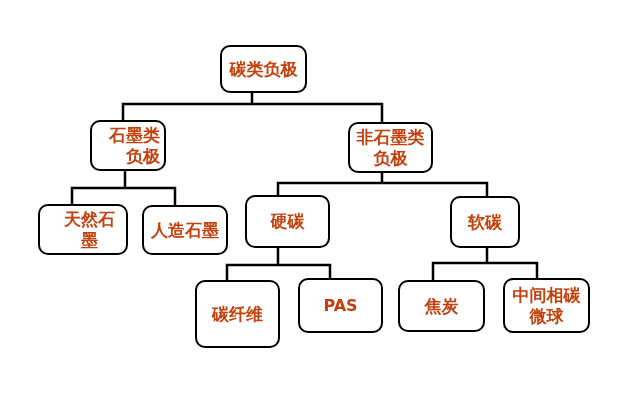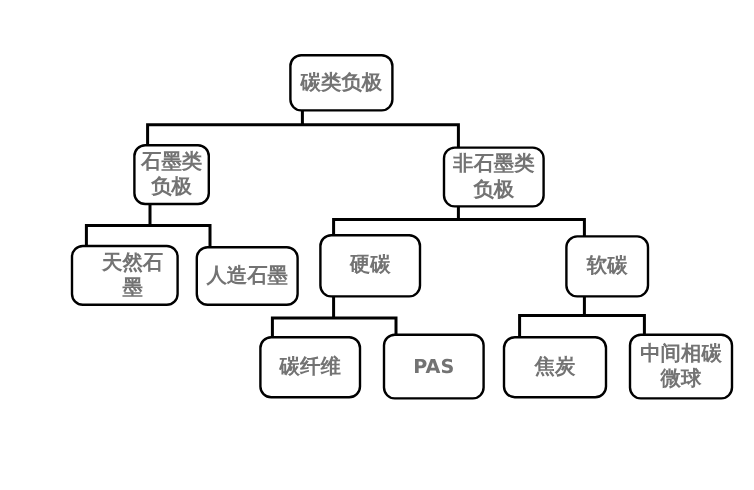--- a/index.html
+++ b/index.html
@@ -29,7 +29,7 @@
     border: 2.5px solid #000000;
     border-radius: 10px;
     background: #ffffff;
-    color: #737373;
+    color: #c2410c;
     display: flex;
     align-items: center;
     justify-content: center;
@@ -38,7 +38,6 @@
     font-weight: bold;
     line-height: 21px;
     padding: 2px 4px;
-    margin-left: 21px;
   }
   .node-pas { font-family: "DejaVu Sans", "Liberation Sans", sans-serif; font-size: 16px; text-align: center; }
 

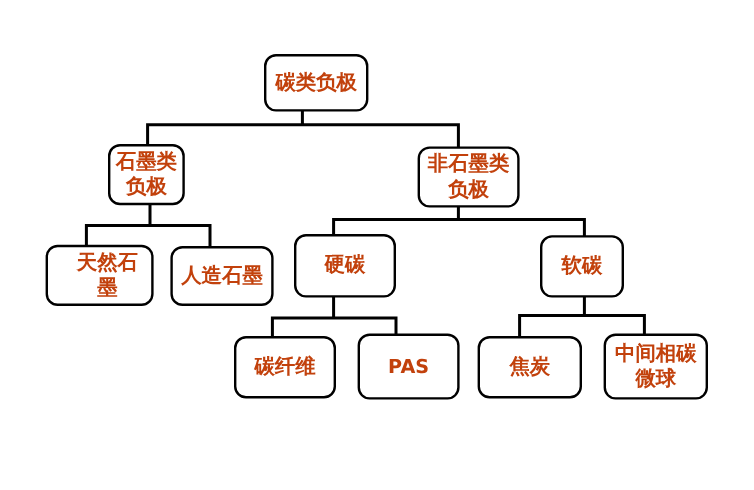--- a/index.html
+++ b/index.html
@@ -43,7 +43,7 @@
 
   
   .n-root        { left: 220px; top:  45px; width: 87px; height: 48px; }
-  .n-graphite    { left:  90px; top: 120px; width: 64px; height: 51px; }
+  .n-graphite    { left:  90px; top: 120px; width: 76px; height: 51px; text-align: right; }
   .n-nongraphite { left: 348px; top: 122px; width: 85px; height: 51px; }
   .n-natural     { left:  38px; top: 204px; width: 90px; height: 51px; padding-left: 17px; }
   .n-artificial  { left: 142px; top: 205px; width: 86px; height: 50px; }

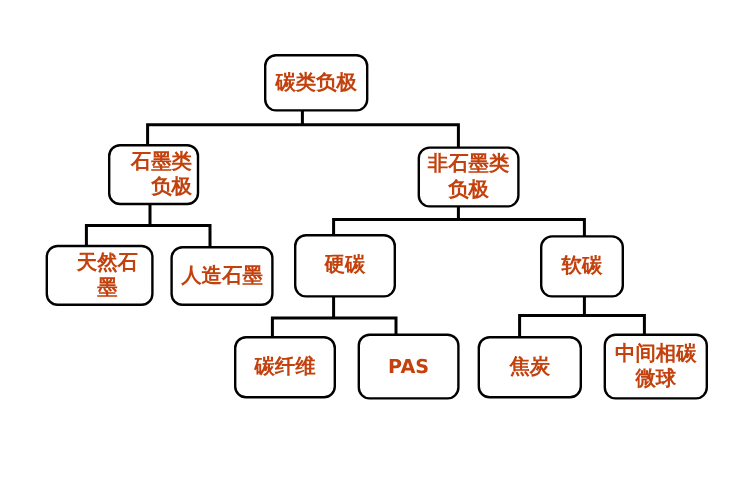--- a/index.html
+++ b/index.html
@@ -49,7 +49,7 @@
   .n-artificial  { left: 142px; top: 205px; width: 86px; height: 50px; }
   .n-hard        { left: 245px; top: 195px; width: 85px; height: 53px; }
   .n-soft        { left: 450px; top: 196px; width: 70px; height: 52px; }
-  .n-fiber       { left: 195px; top: 280px; width: 85px; height: 52px; }
+  .n-fiber       { left: 195px; top: 280px; width: 85px; height: 68px; }
   .n-pas         { left: 298px; top: 278px; width: 85px; height: 55px; }
   .n-coke        { left: 398px; top: 280px; width: 87px; height: 52px; }
   .n-mcmb        { left: 503px; top: 278px; width: 87px; height: 55px; }

